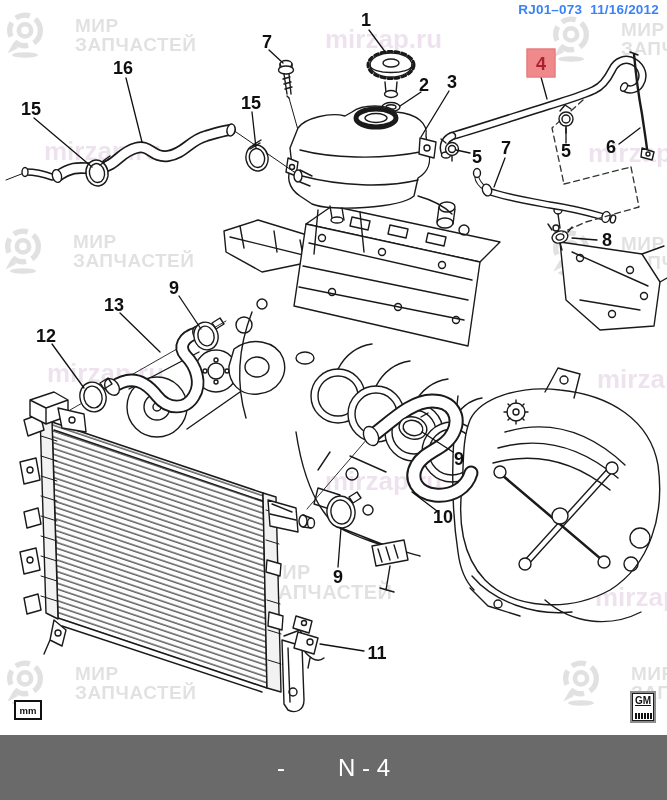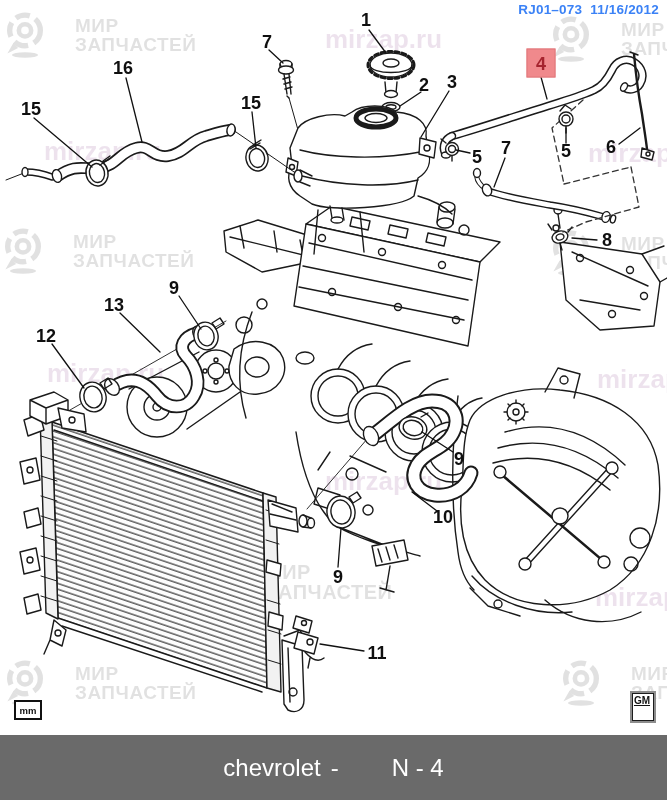--- a/index.html
+++ b/index.html
@@ -32,7 +32,7 @@
   .gm{position:absolute;left:630px;top:691px;width:26px;height:32px;background:#8d8d8d;
       padding:2px;box-sizing:border-box;z-index:25;}
   .gm-inner{background:#fff;border:1px solid #1c1c1c;height:100%;box-sizing:border-box;
-            display:flex;flex-direction:row;}
+            display:flex;flex-direction:column;}
   .gm-label{flex:1;text-align:center;font:700 10px "Liberation Sans",sans-serif;
             text-decoration:underline;color:#111;line-height:14px;}
   .gm-bar{height:6px;margin:0 1px 1px 1px;background:#111;

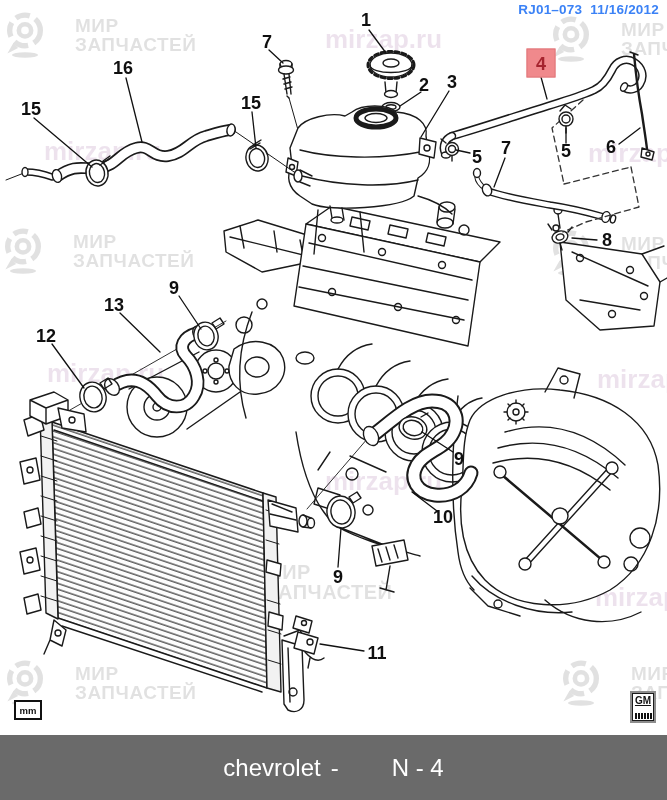--- a/index.html
+++ b/index.html
@@ -467,7 +467,6 @@
   </div>
 
   <div class="footer">
-    <span>chevrolet</span>
     <span>-</span>
     <span class="sheet">N - 4</span>
   </div>

